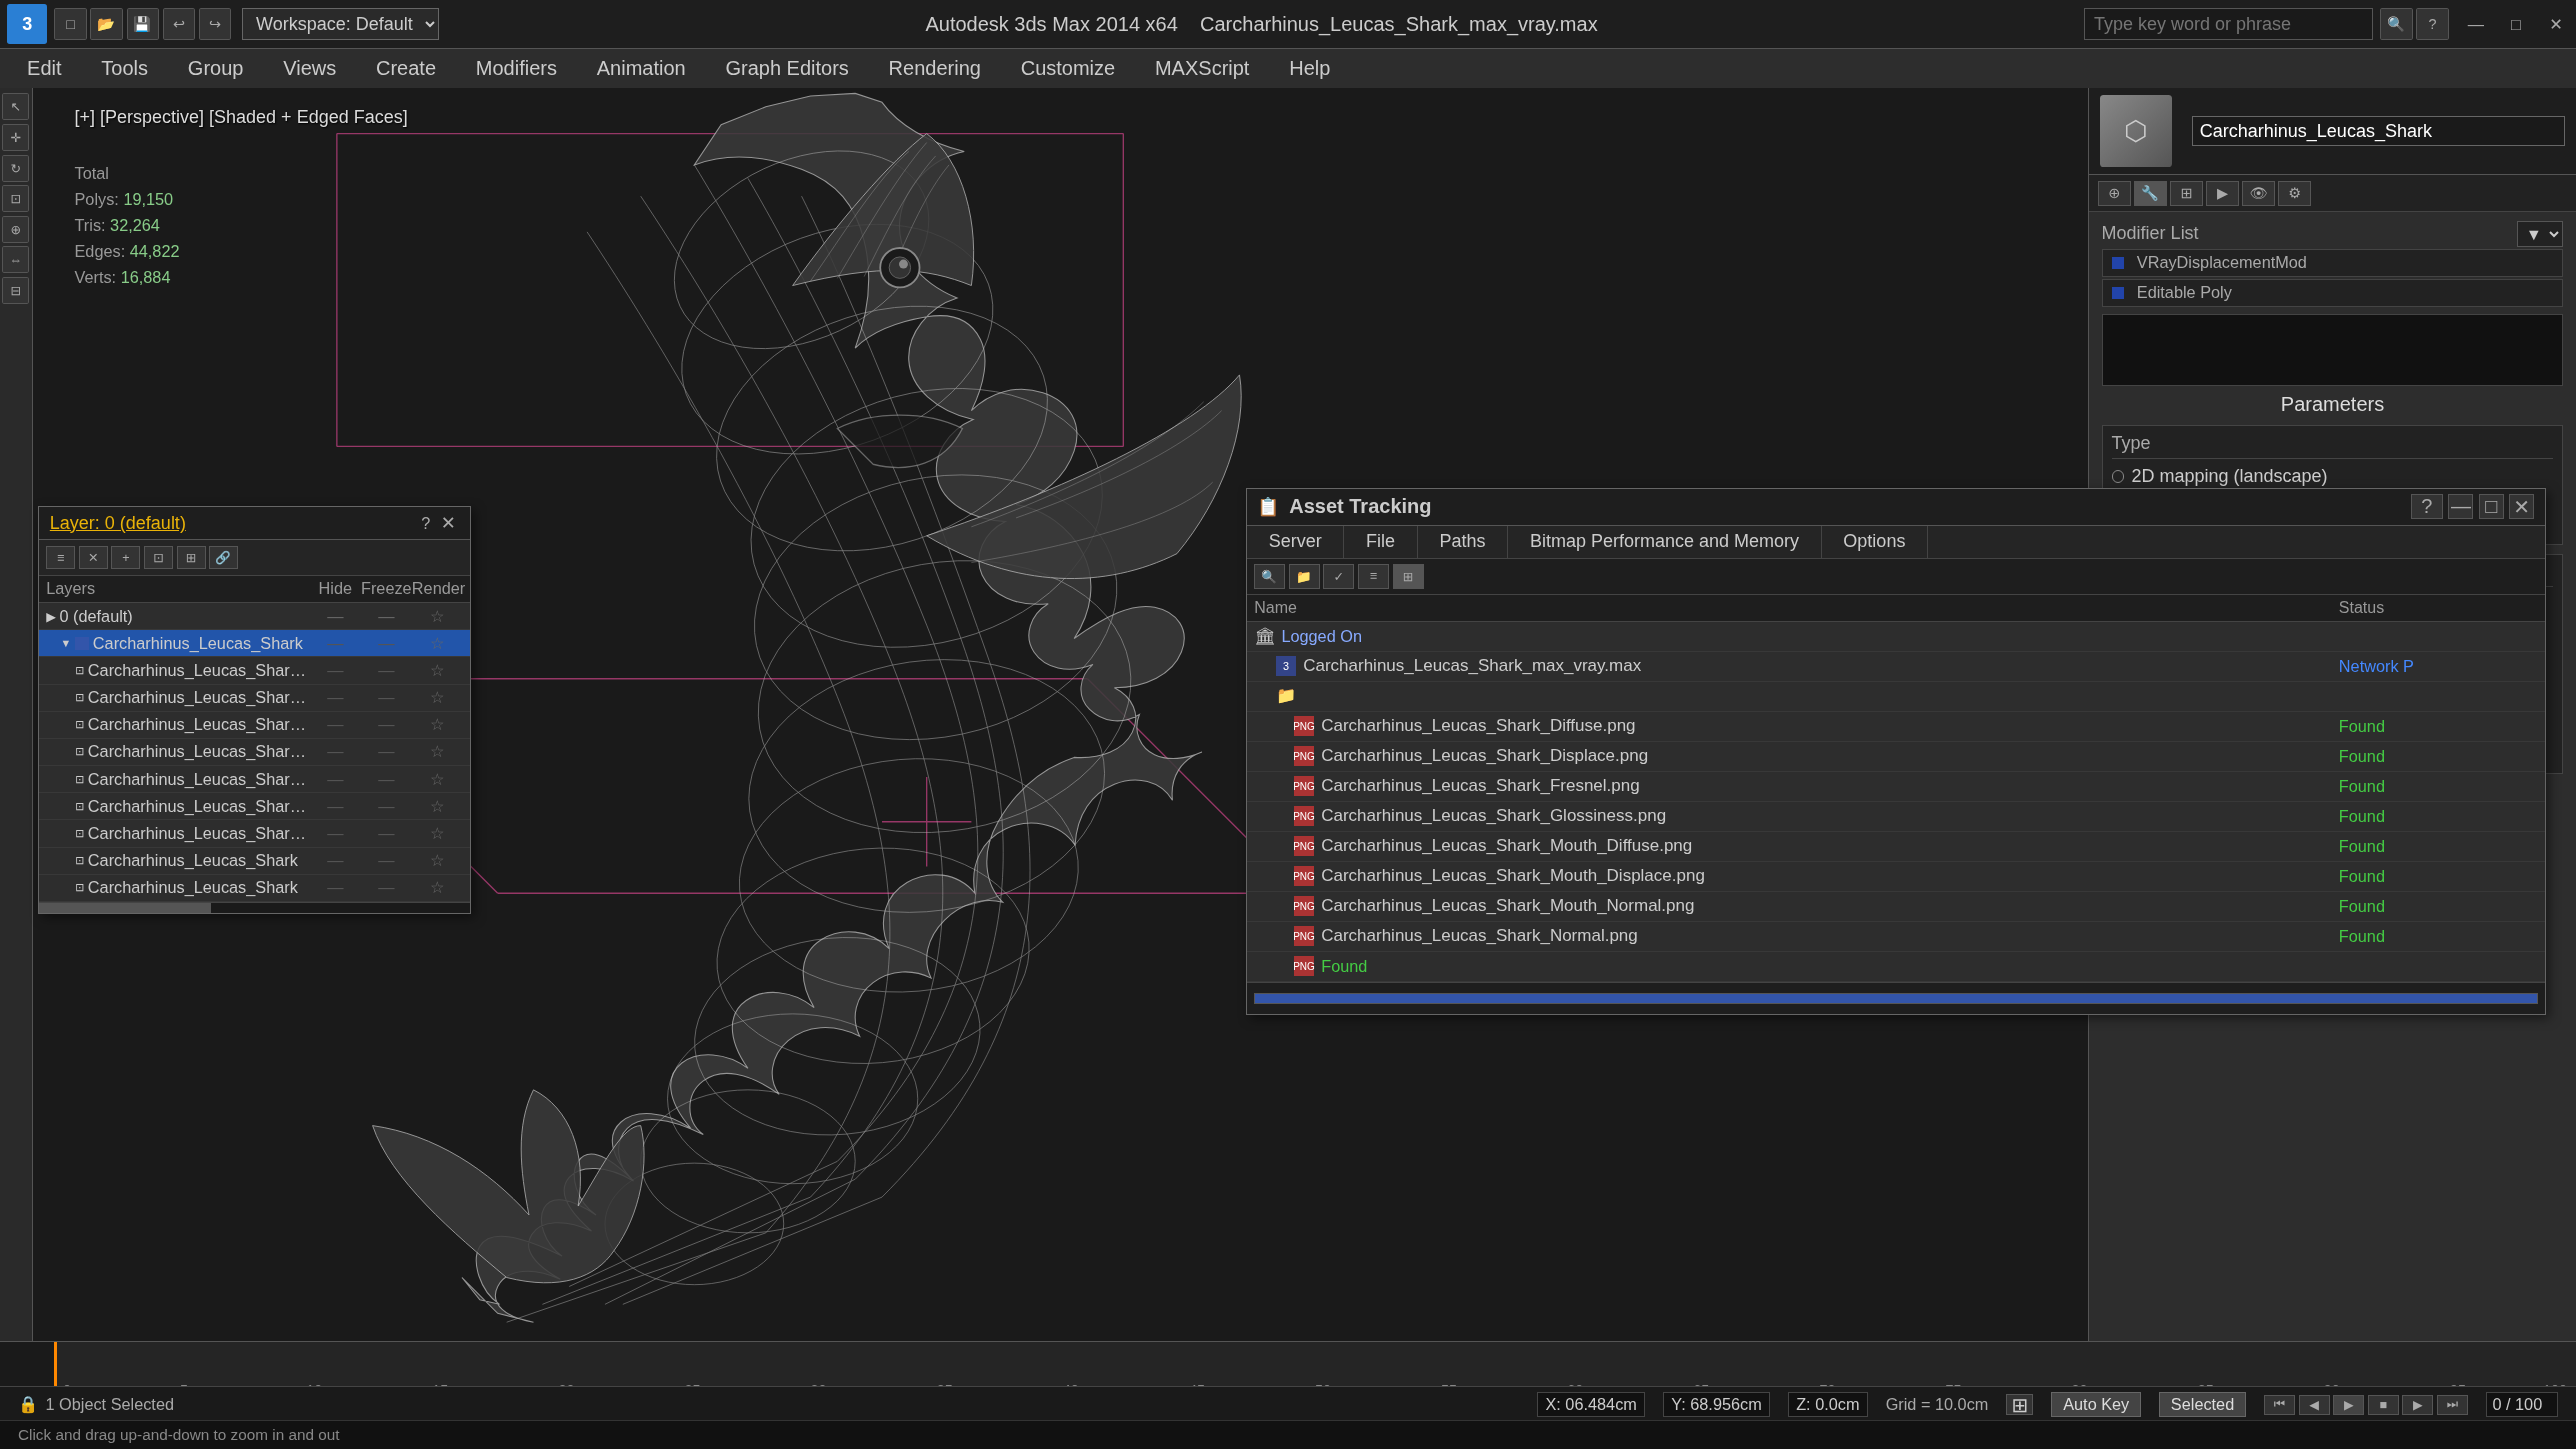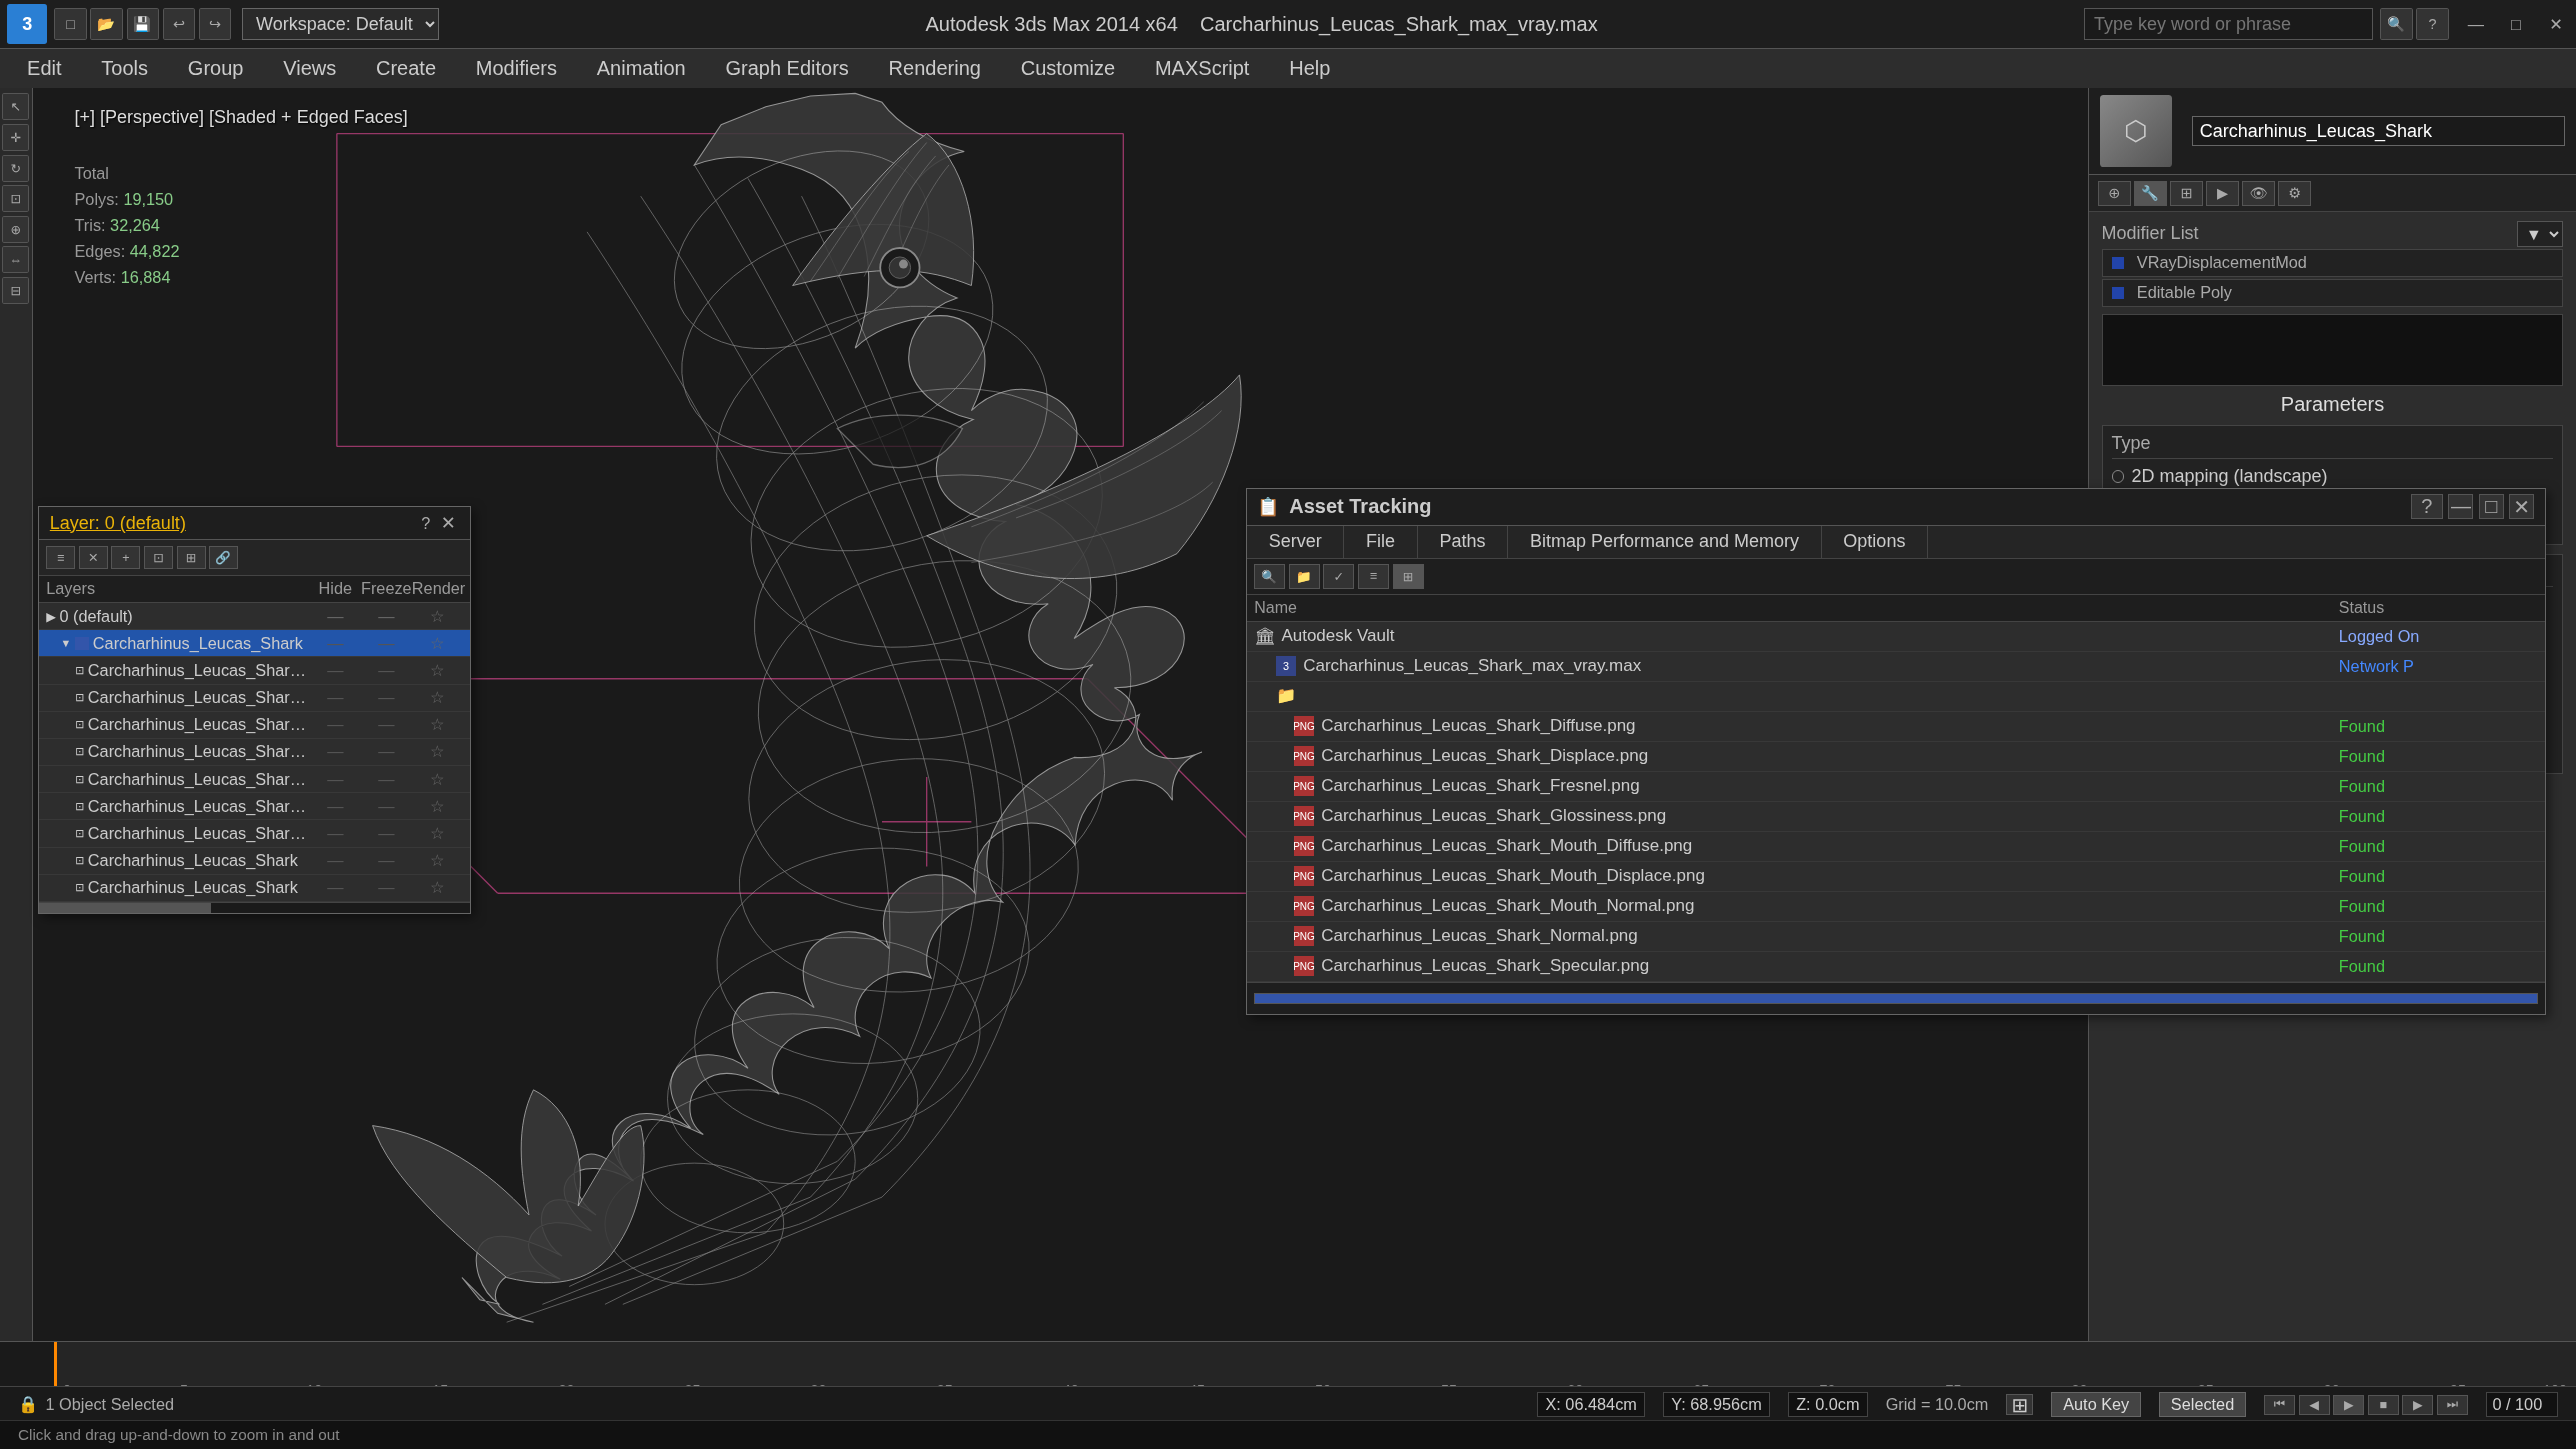--- a/index.html
+++ b/index.html
@@ -947,7 +947,6 @@
 
   <div class="asset-row">
     <span class="asset-icon">🏛</span>
-    <span class="asset-name">Autodesk Vault</span>
     <span class="asset-status status-logged">Logged On</span>
   </div>
 

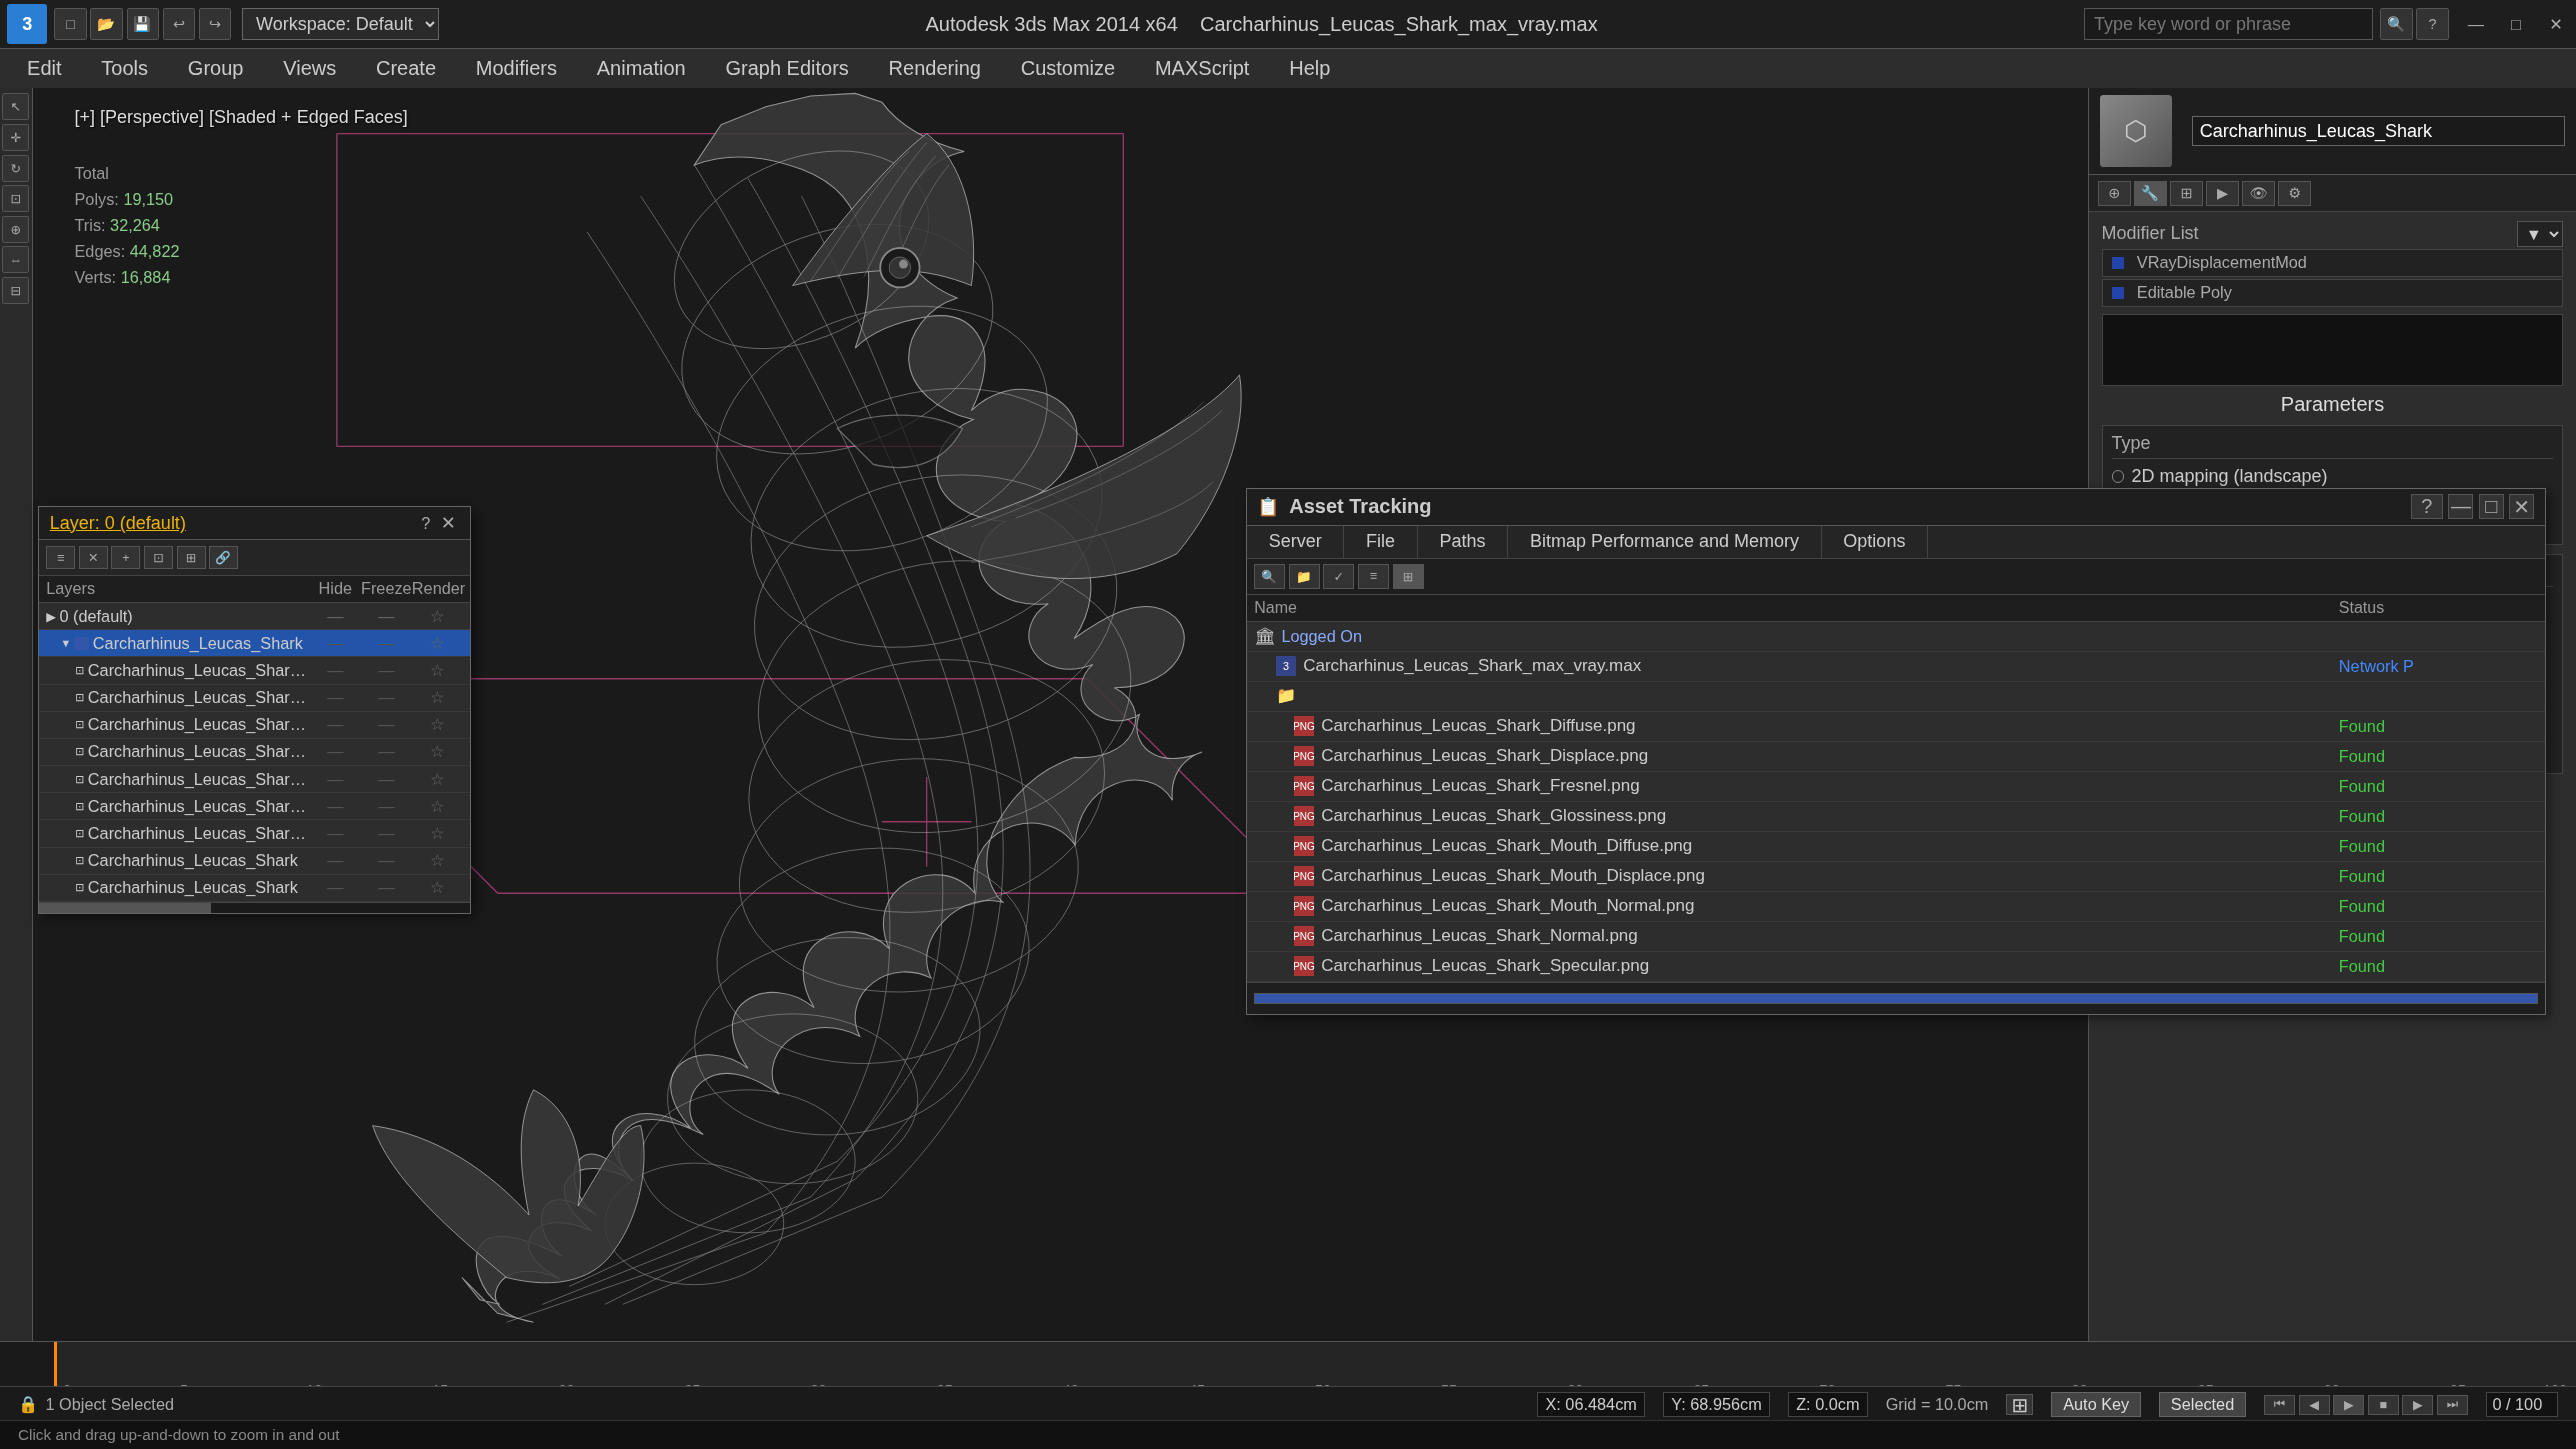--- a/index.html
+++ b/index.html
@@ -1003,7 +1003,6 @@
   </div>
   <div class="asset-row subsub">
     <span class="asset-icon file" style="width:20px;height:20px;background:#aa3333;display:inline-flex;align-items:center;justify-content:center;font-size:10px;color:#fff;margin-right:7.2px;">PNG</span>
-    <span class="asset-name">Carcharhinus_Leucas_Shark_Specular.png</span>
     <span class="asset-status status-found">Found</span>
   </div>
 

